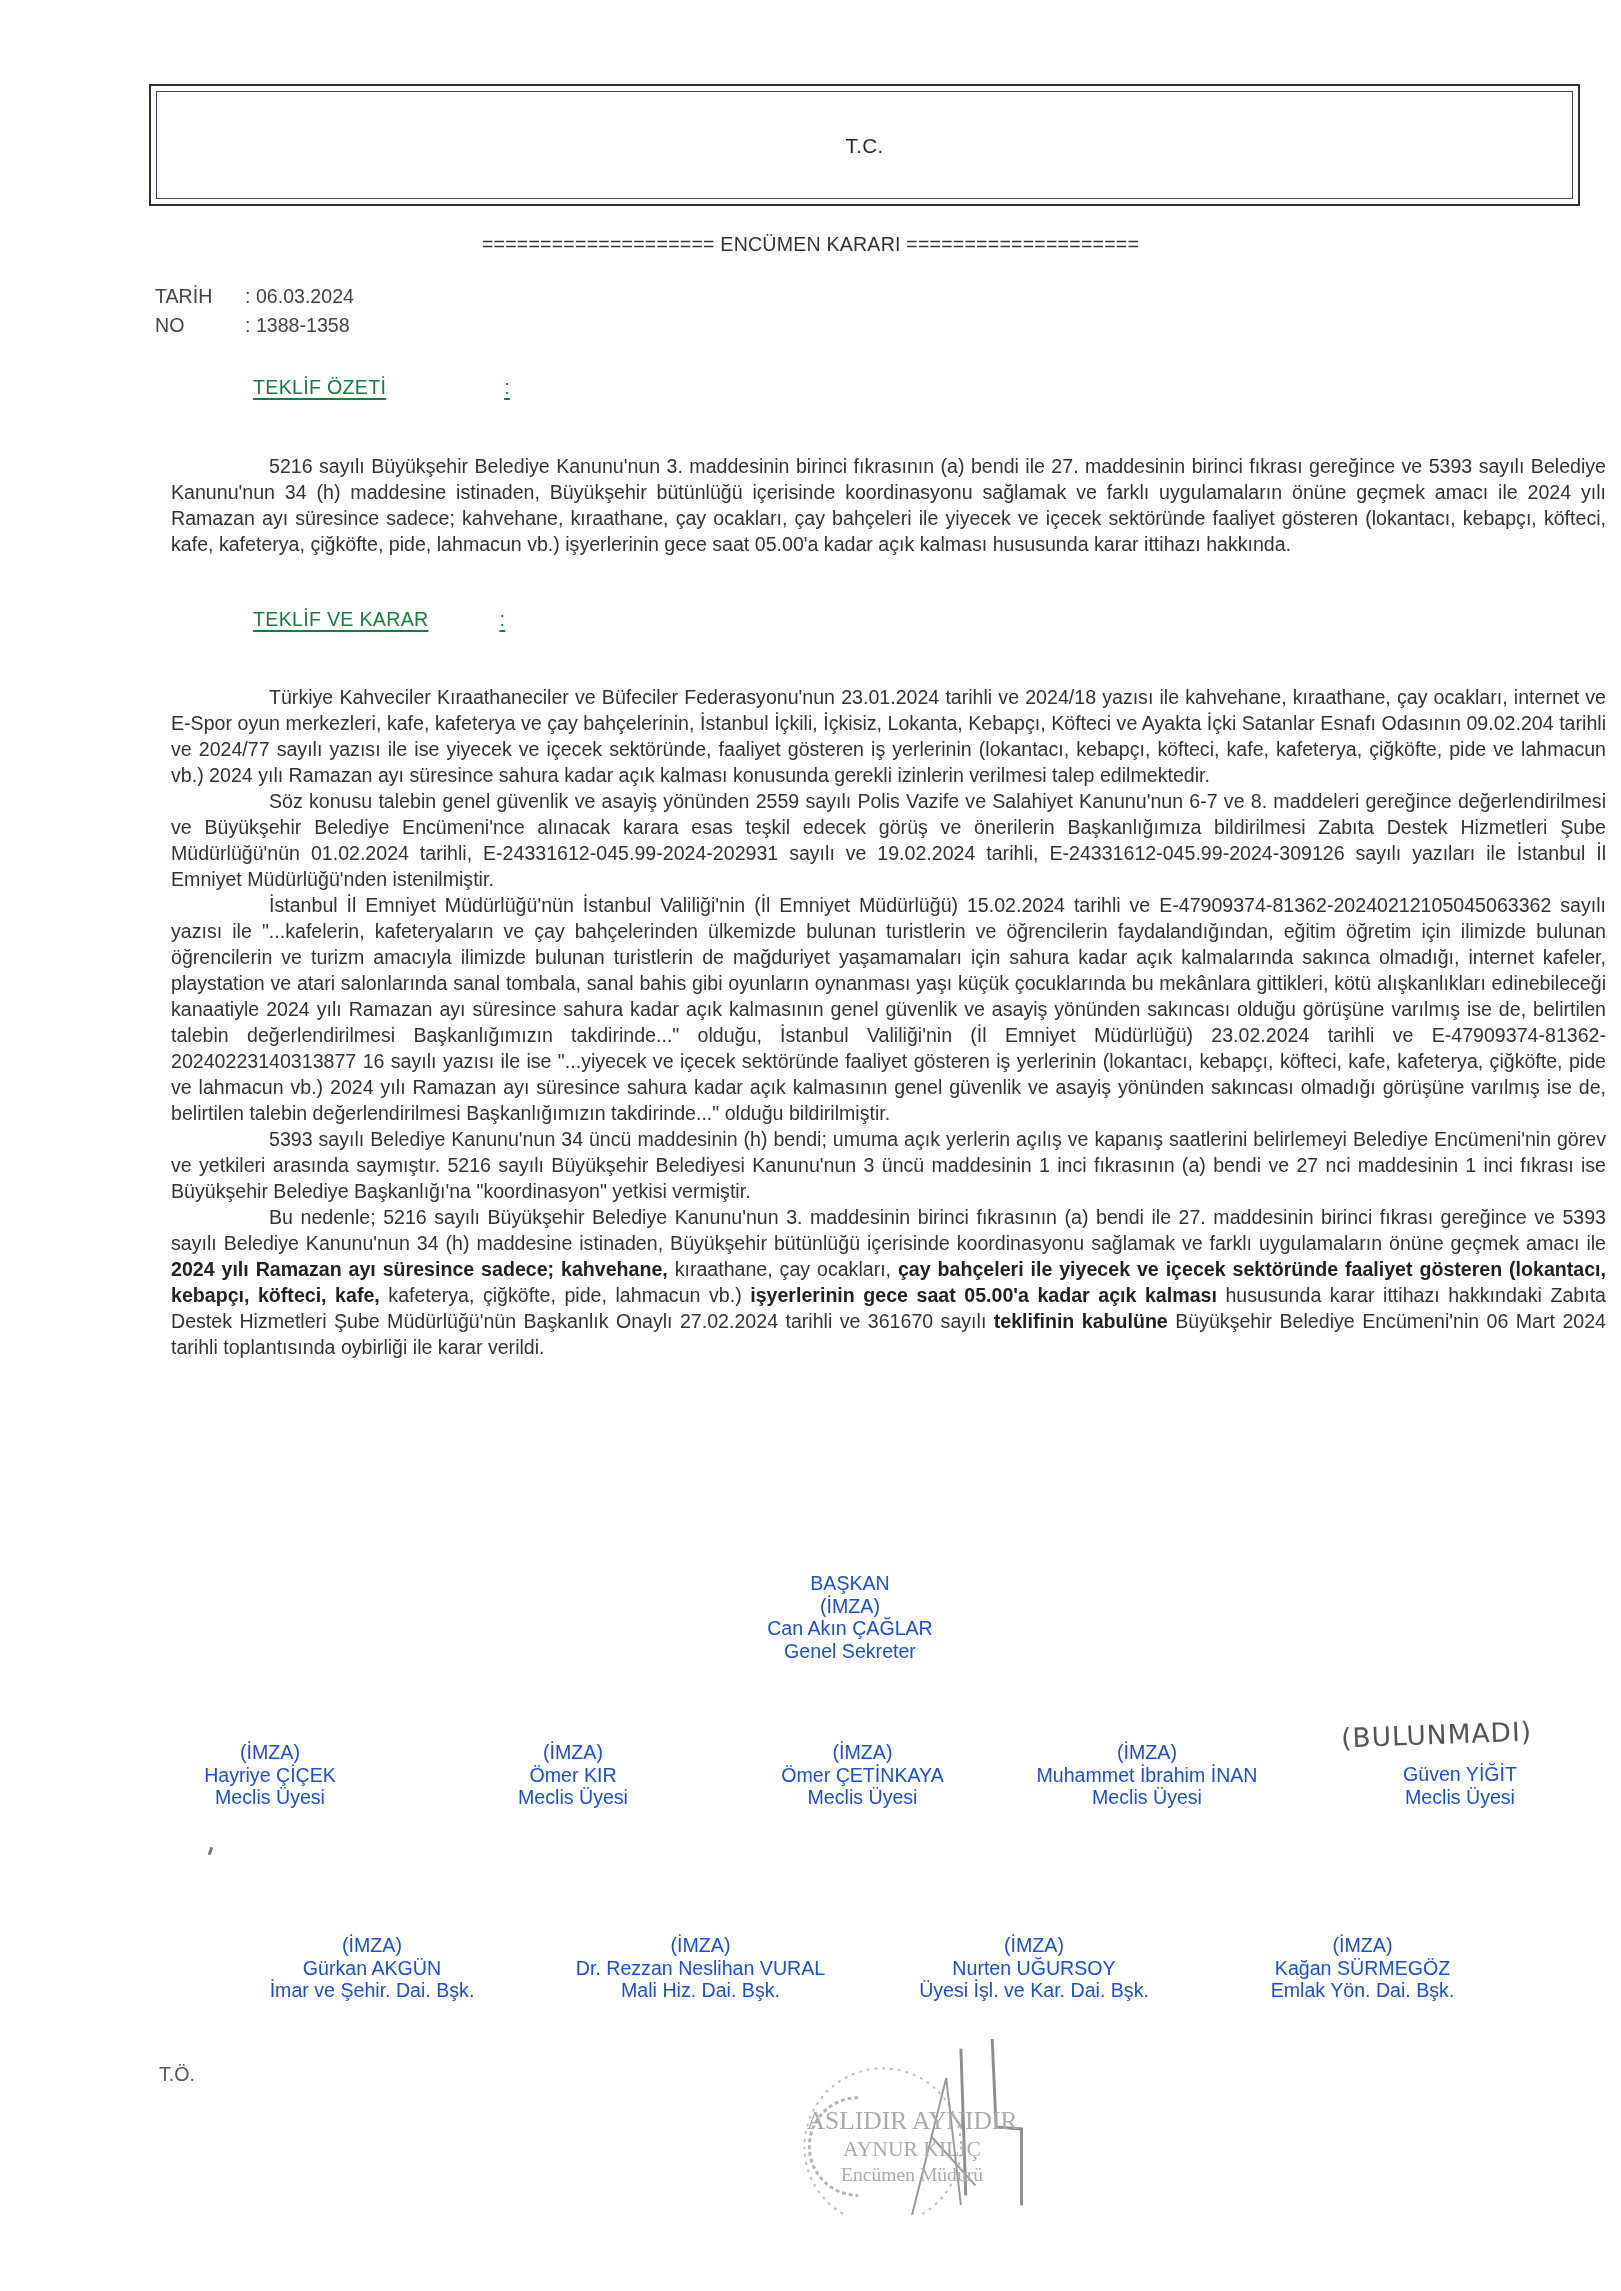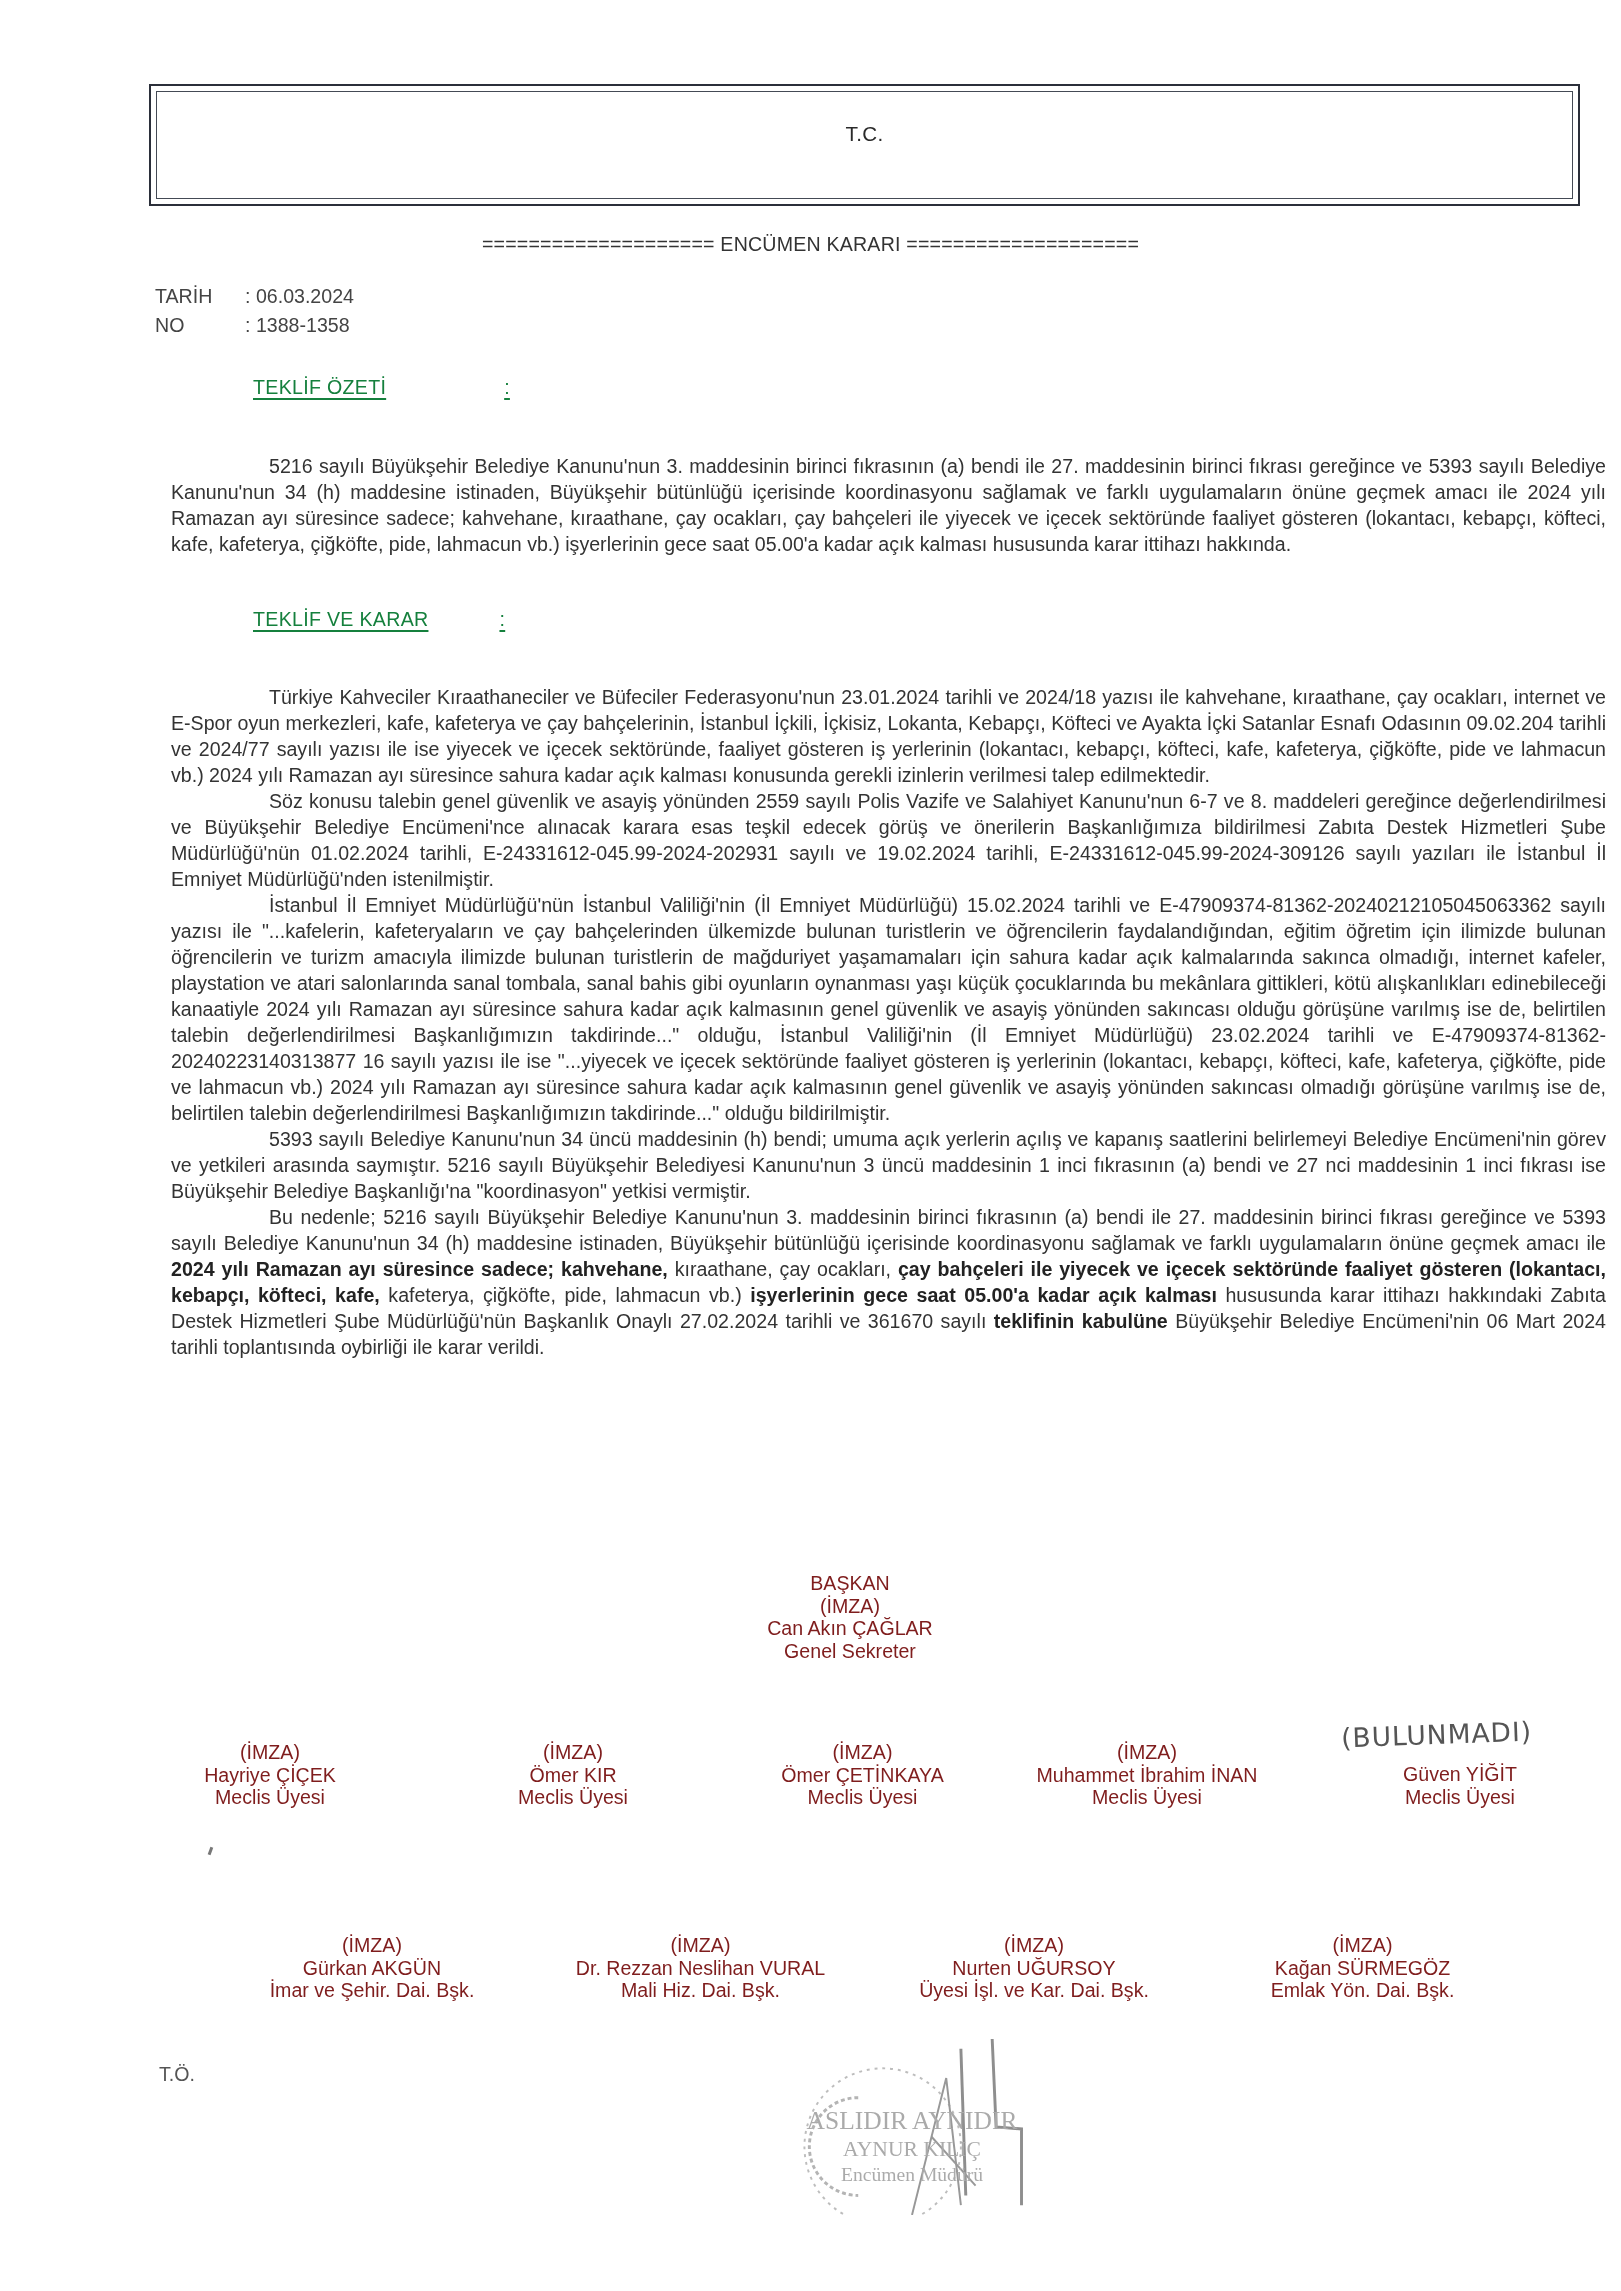--- a/index.html
+++ b/index.html
@@ -15,7 +15,7 @@
     outline: 1px solid #444a55; outline-offset: -8.8px;
   }
   .hdr-line { position: absolute; left: 0; right: 0; text-align: center; font-size: 20.6px; letter-spacing: 0.3px; }
-  .hdr-tc { top: 36px; }
+  .hdr-tc { top: 48px; }
   .hdr-org { top: 61px; }
   .karar-title {
     position: absolute; top: 233px; left: 0; width: 1621px; text-align: center;

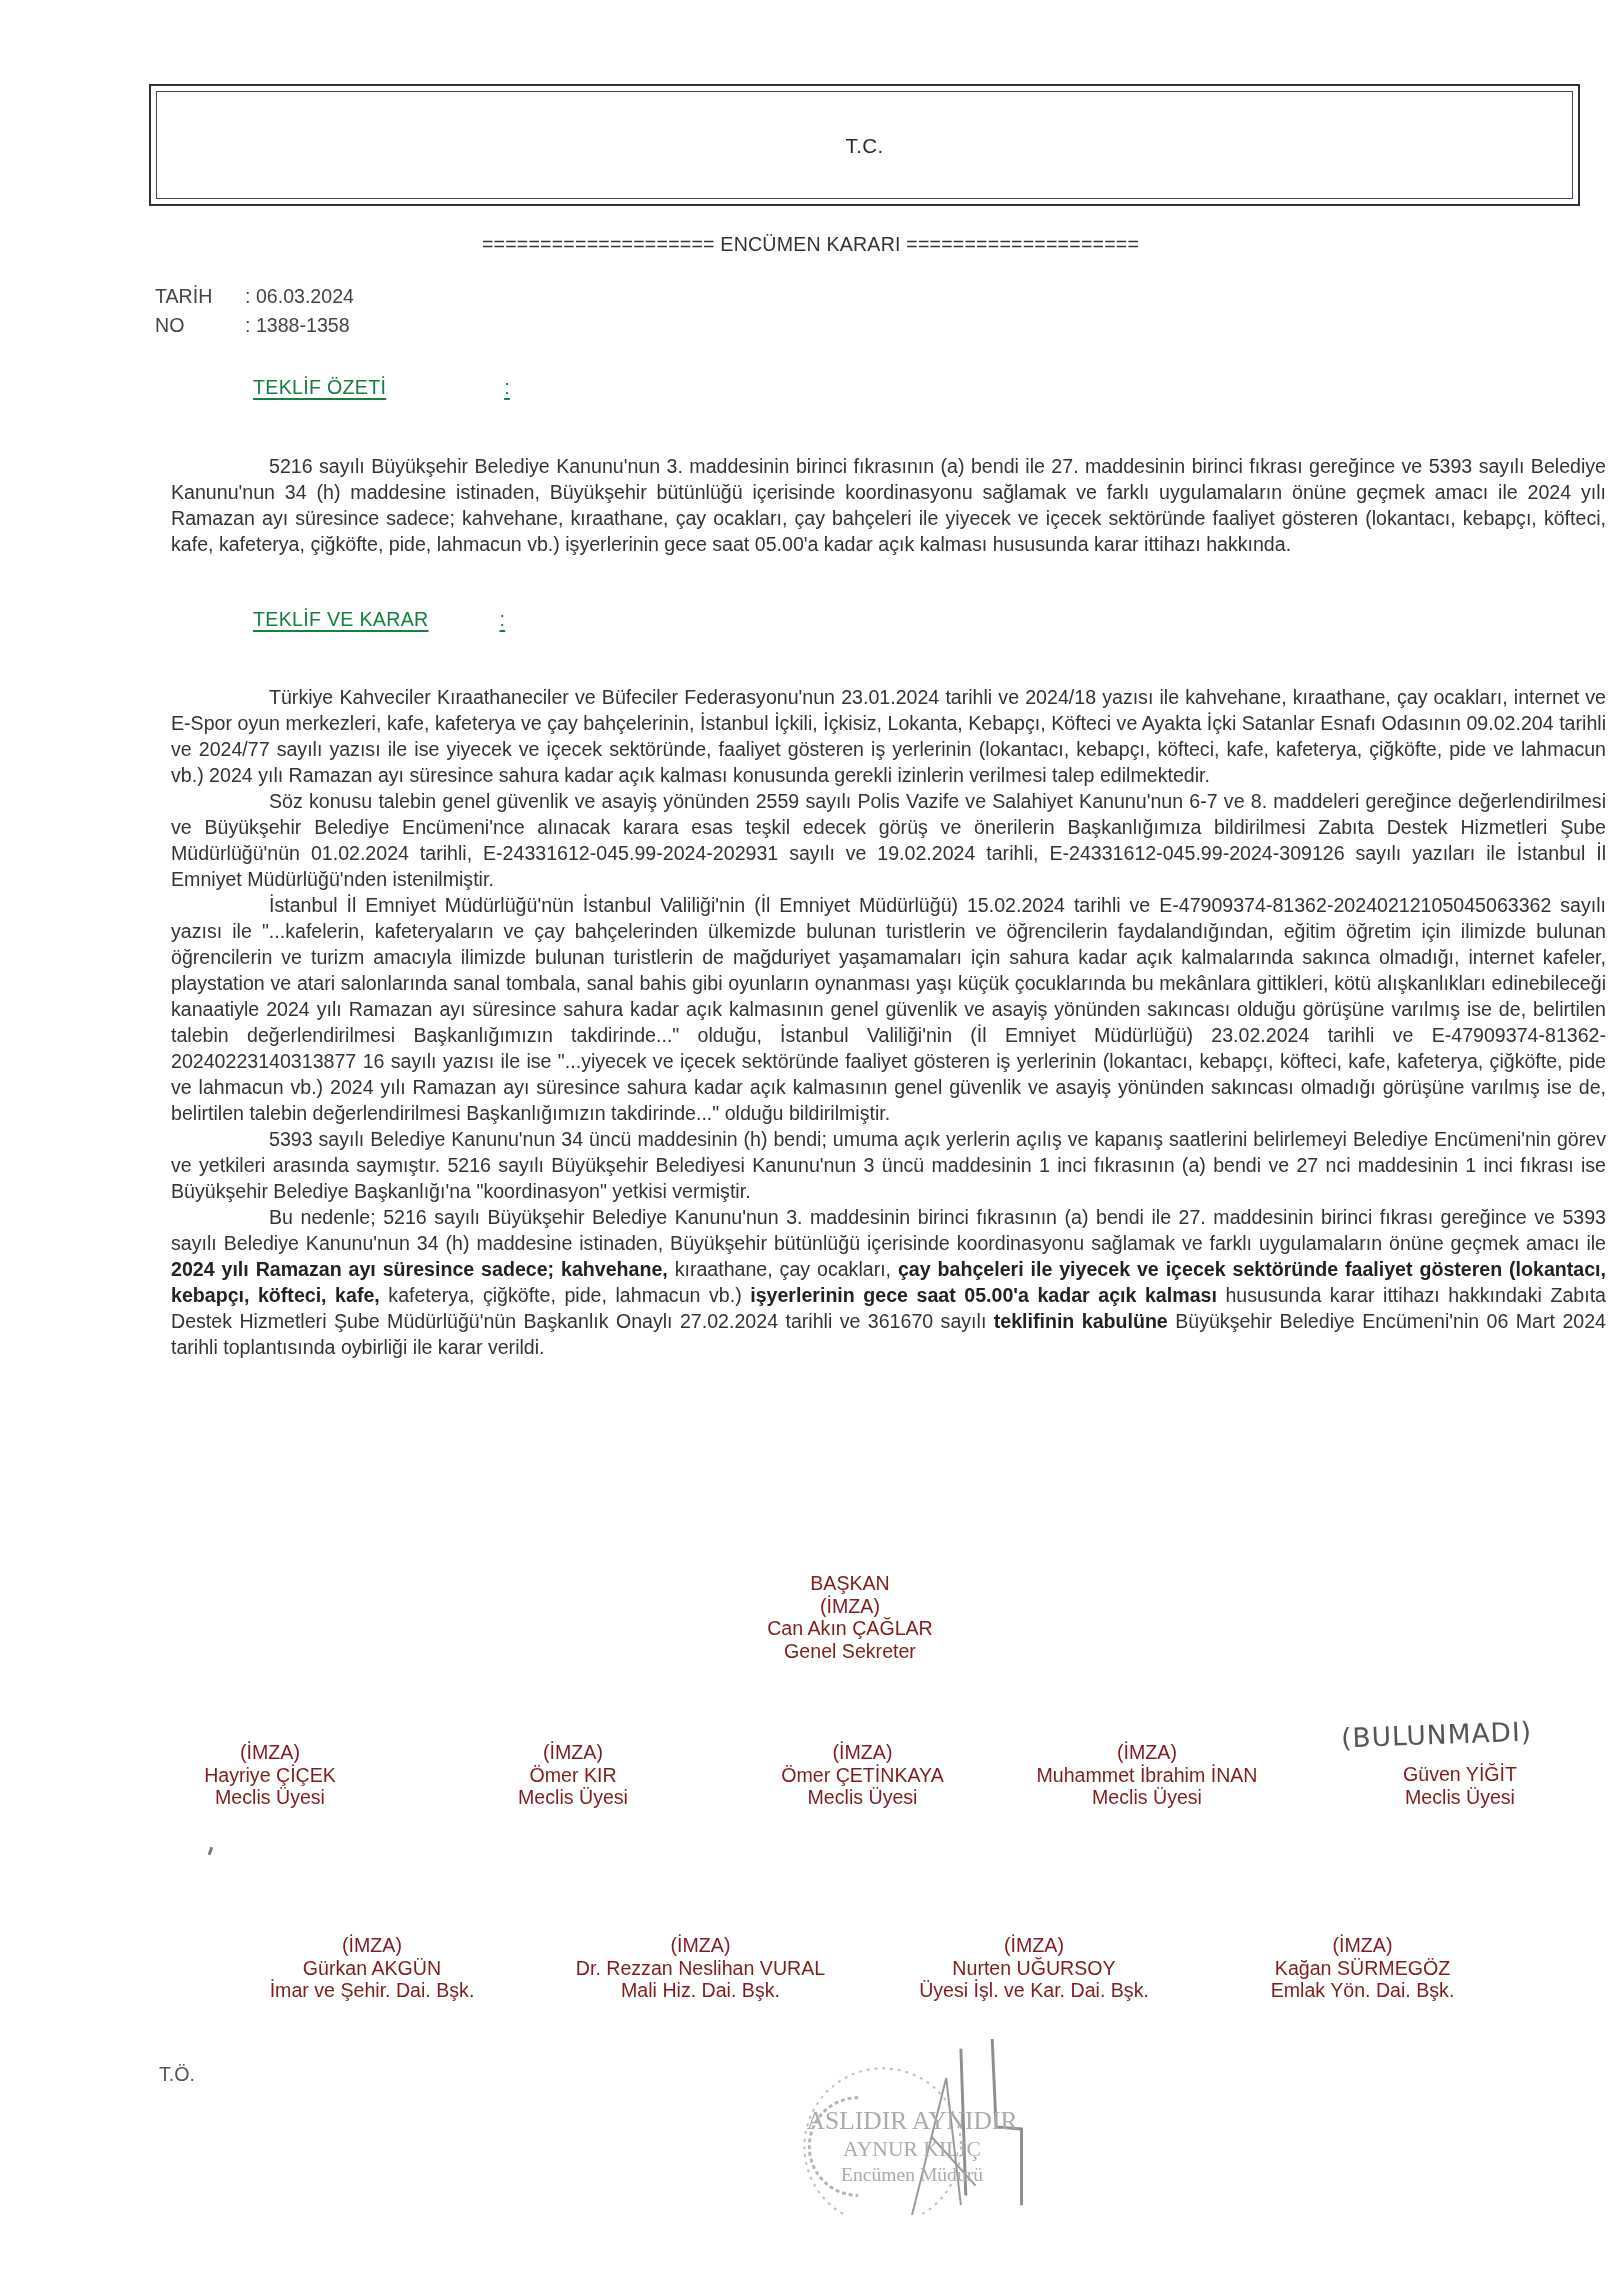--- a/index.html
+++ b/index.html
@@ -34,7 +34,7 @@
   }
   .para p { margin: 0; text-indent: 98px; text-align: justify; }
   .para b { font-weight: bold; color: #222; }
-  .sig { position: absolute; text-align: center; font-size: 19.6px; line-height: 22.5px; color: #7f1d1d; }
+  .sig { position: absolute; text-align: center; font-size: 19.6px; line-height: 22.5px; color: #1d4ed8; }
   .sig div { white-space: nowrap; }
   .hand {
     position: absolute; left: 1341px; top: 1719px; font-family: "DejaVu Sans", sans-serif;

